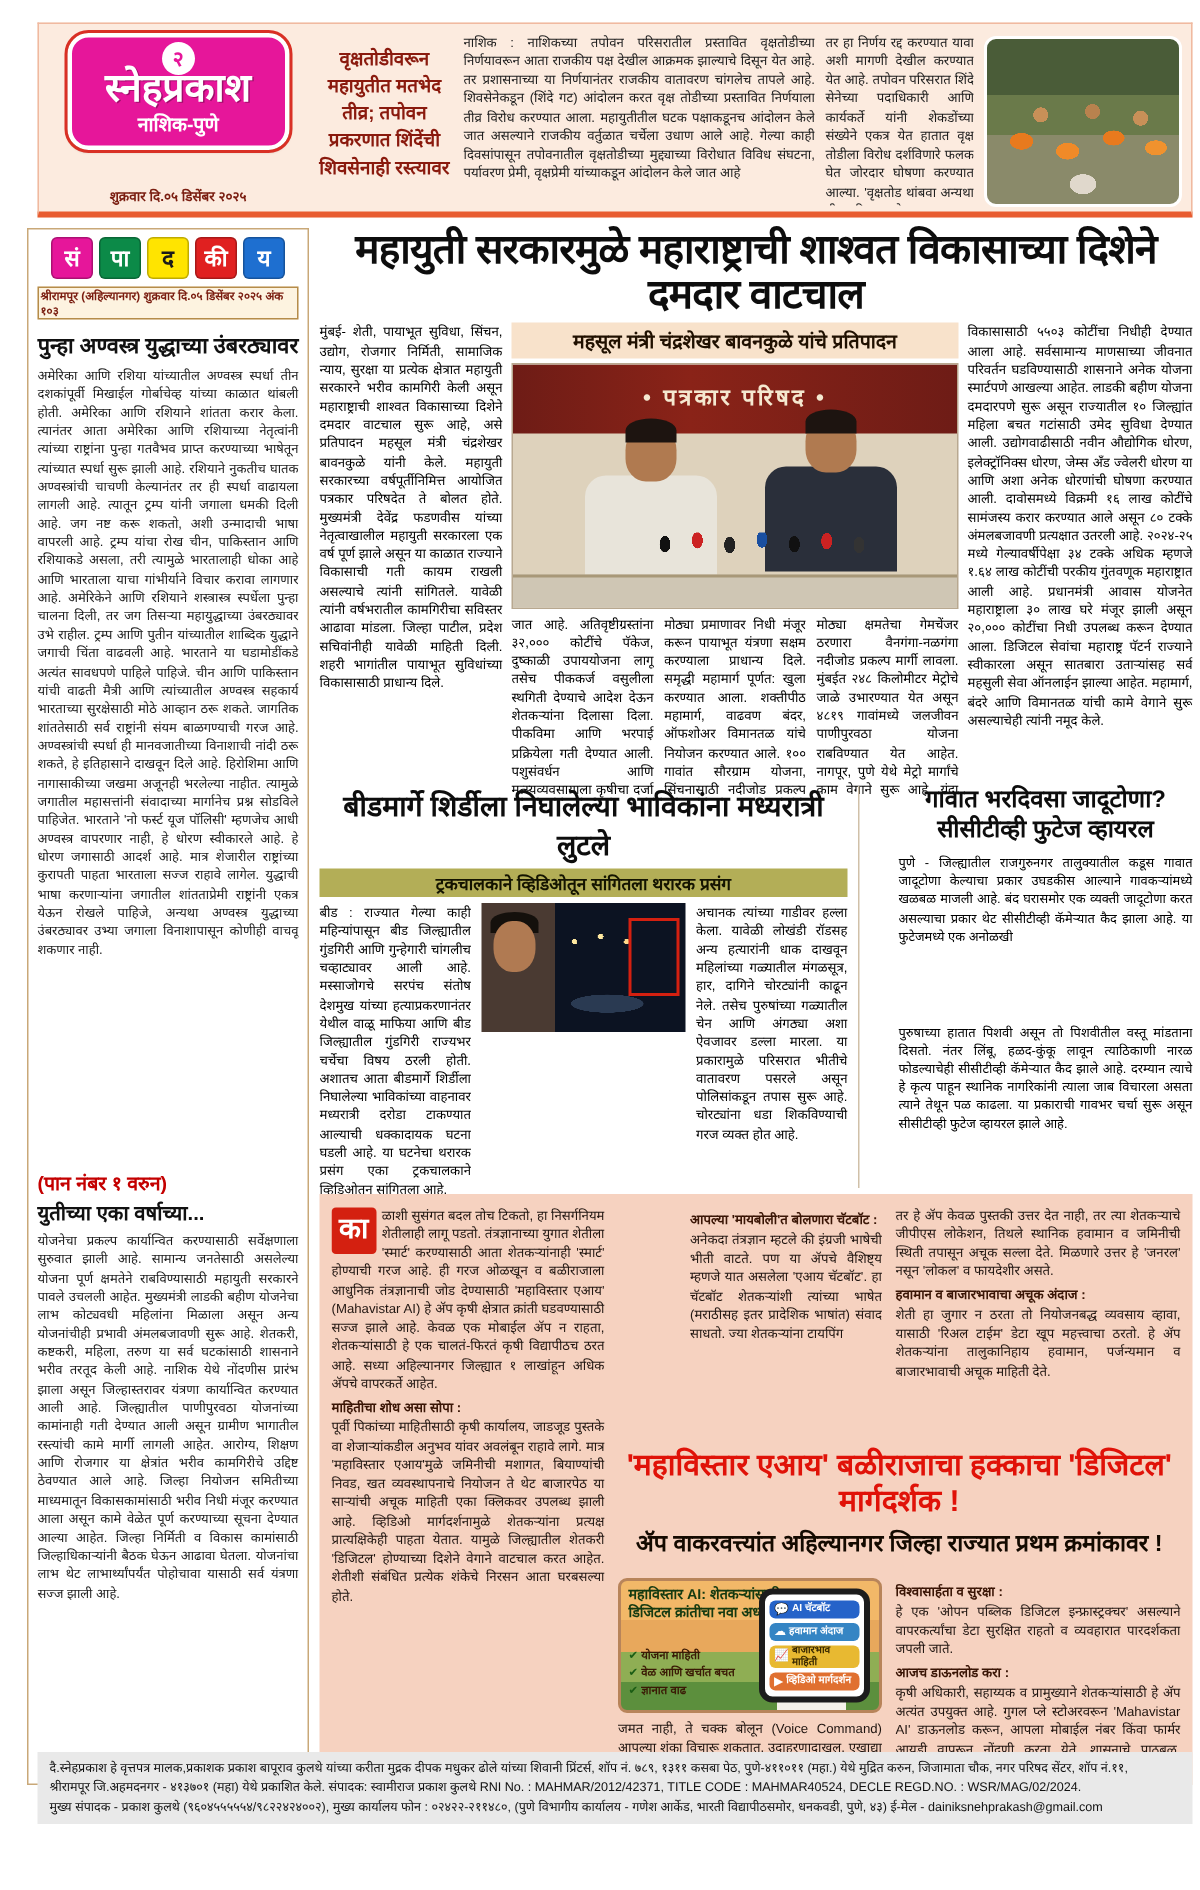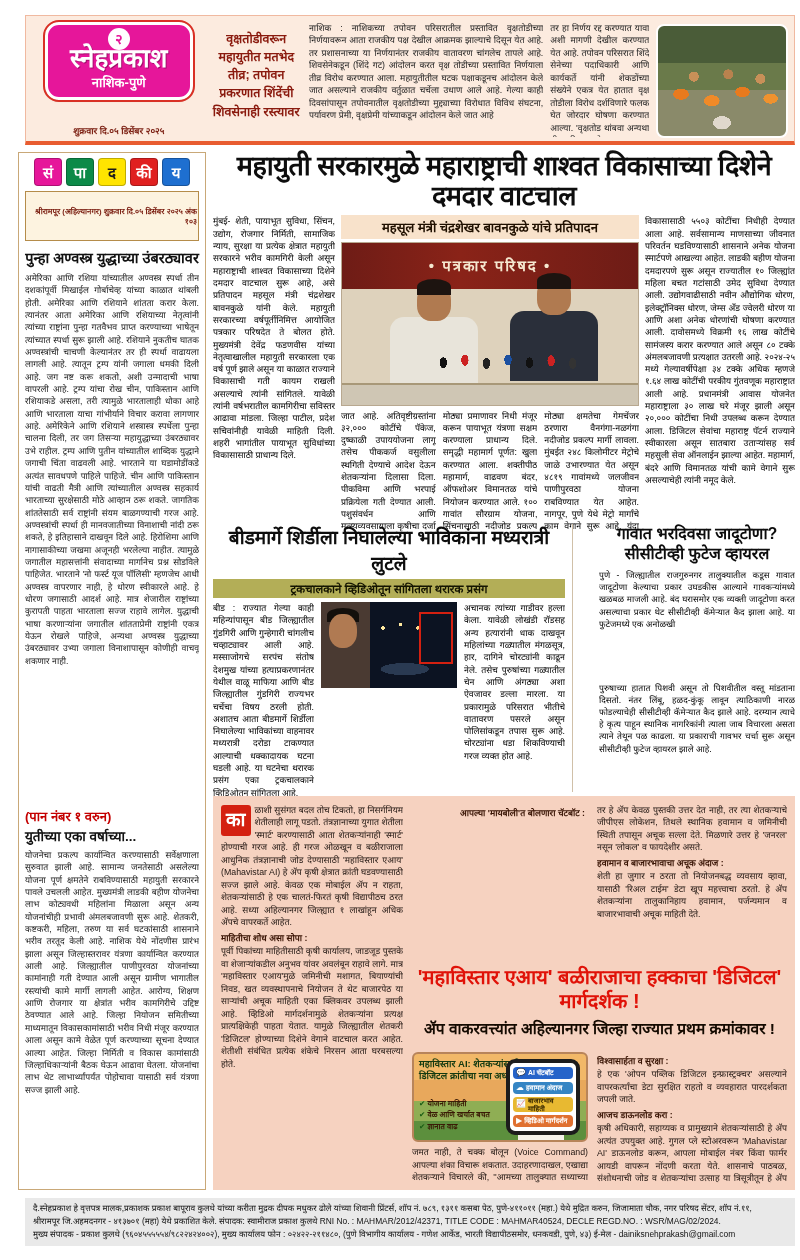--- a/index.html
+++ b/index.html
@@ -51,7 +51,7 @@
   .el0{background:#e6169a;} .el1{background:#0c8a48;} .el2{background:#ffe400; color:#1a1a1a;}
   .el3{background:#e02020;} .el4{background:#1e6fd0;}
   .ed-dateline { border:1px solid #b58c4a; background:#fdf3e0; color:#7a1d10;
-    font-size:7.8px; font-weight:bold; text-align:right; padding:14px 1px; margin-bottom:6px; }
+    font-size:7.8px; font-weight:bold; text-align:left; padding:0 1px; margin-bottom:6px; }
   .ed-headline { font-size:14.5px; font-weight:bold; text-align:center; color:#111;
     margin-bottom:5px; }
   .ed-body { font-size:8.7px; line-height:1.42; text-align:justify; color:#1c1c1c;

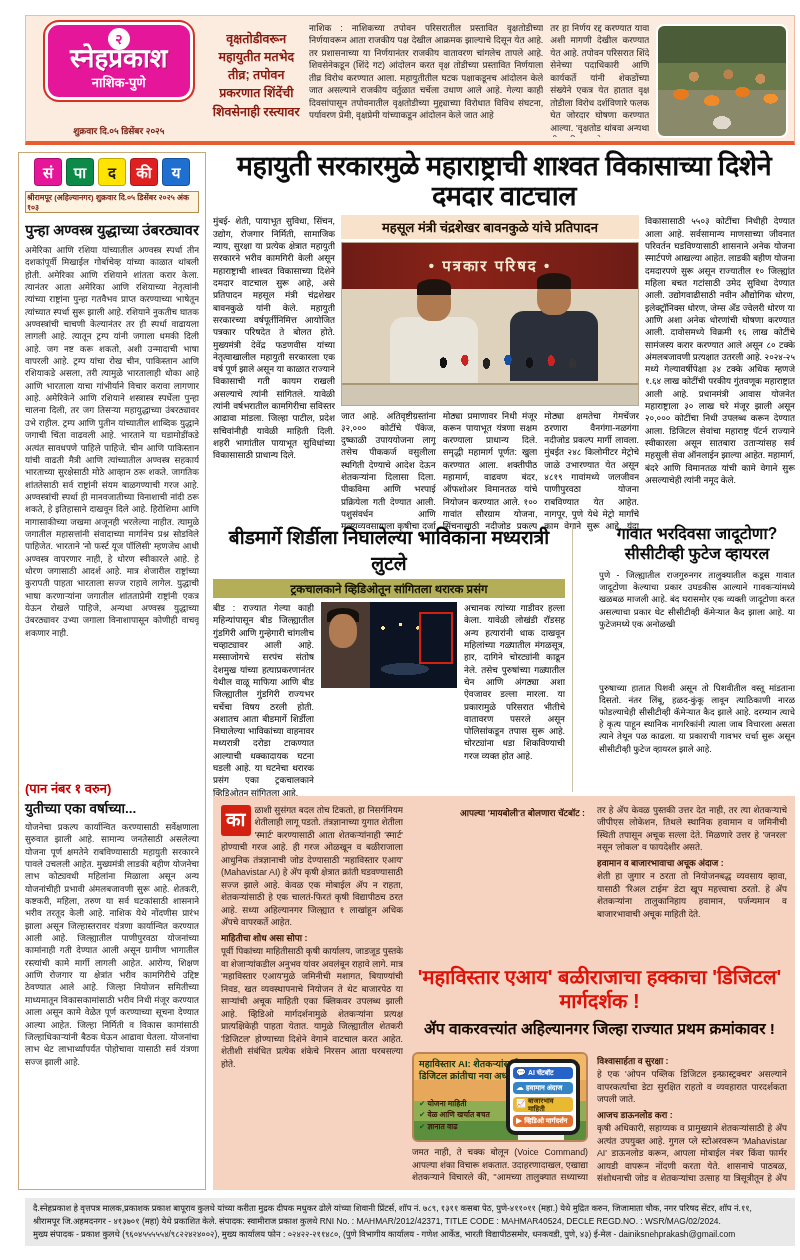--- a/index.html
+++ b/index.html
@@ -273,6 +273,7 @@
 
         <div class="pk-text pk-colB1">
           <div class="pk-h">आपल्या 'मायबोली'त बोलणारा चॅटबॉट :</div>
+          <span>अनेकदा तंत्रज्ञान म्हटले की इंग्रजी भाषेची भीती वाटते. पण या ॲपचे वैशिष्ट्य म्हणजे यात असलेला 'एआय चॅटबॉट'. हा चॅटबॉट शेतकऱ्यांशी त्यांच्या भाषेत (मराठीसह इतर प्रादेशिक भाषांत) संवाद साधतो. ज्या शेतकऱ्यांना टायपिंग</span>
         </div>
 
         <div class="pk-text pk-colC1">

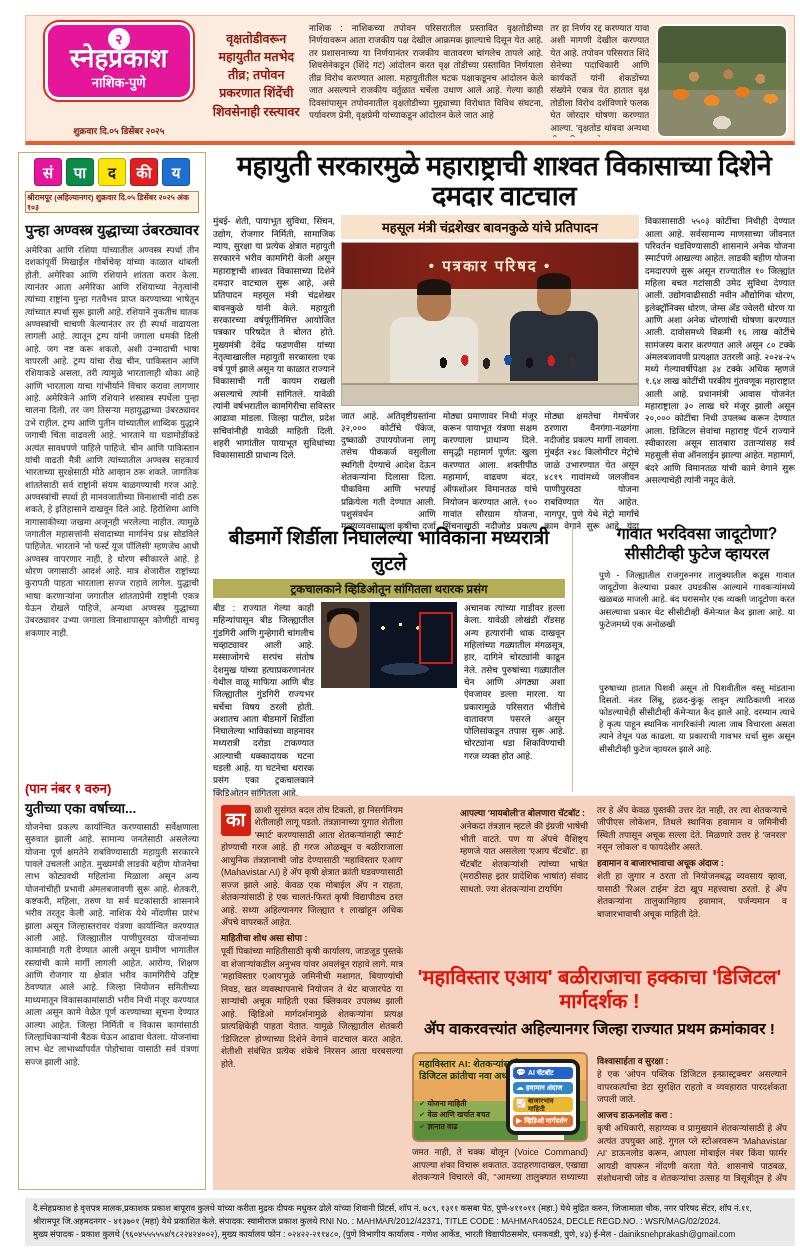--- a/index.html
+++ b/index.html
@@ -161,7 +161,7 @@
   .pk-colC3 { grid-column:3; grid-row:3; }
 
   
-  .imprint { position:absolute; left:25px; top:1198px; width:770px; height:48px;
+  .imprint { position:absolute; left:25px; top:1168px; width:770px; height:48px;
     background:#e9e9e9; padding:4px 8px; font-size:8.4px; line-height:1.55; color:#111; }
 </style>
 </head>

